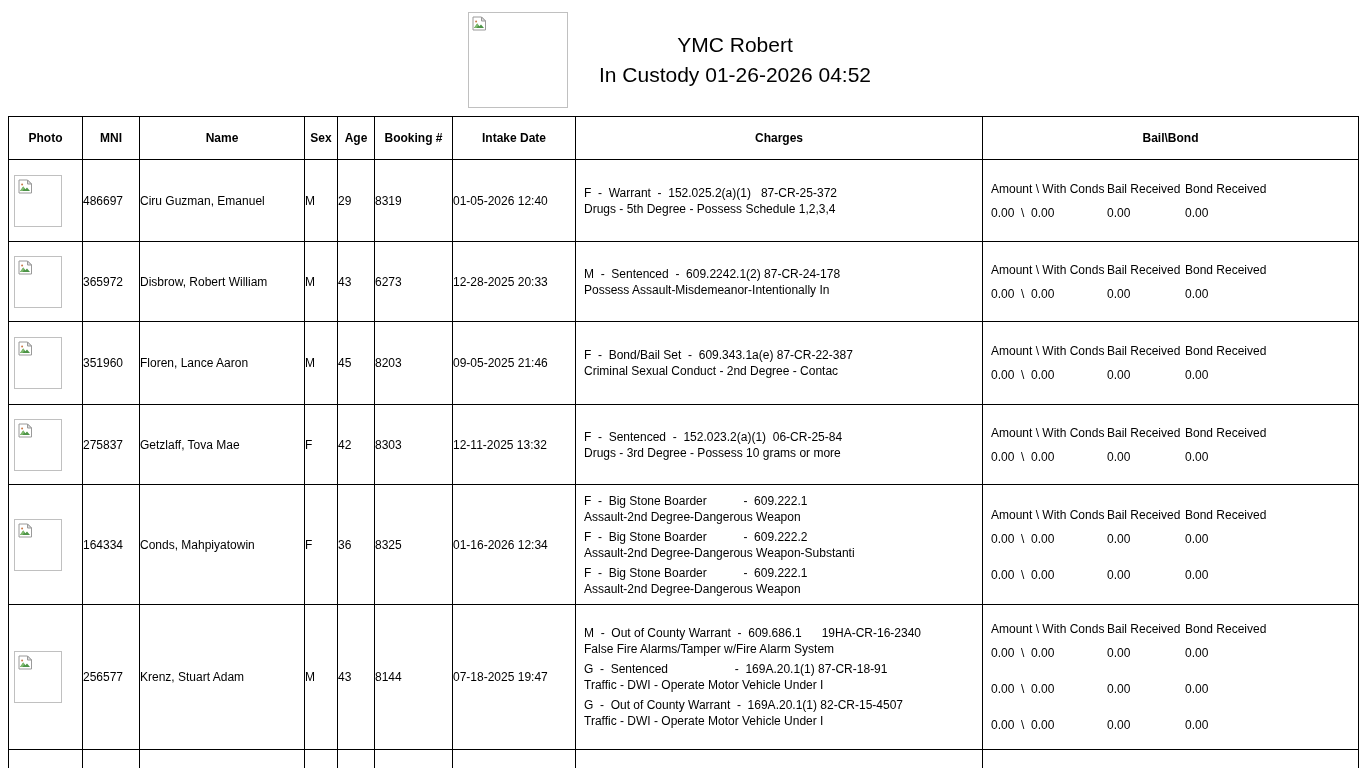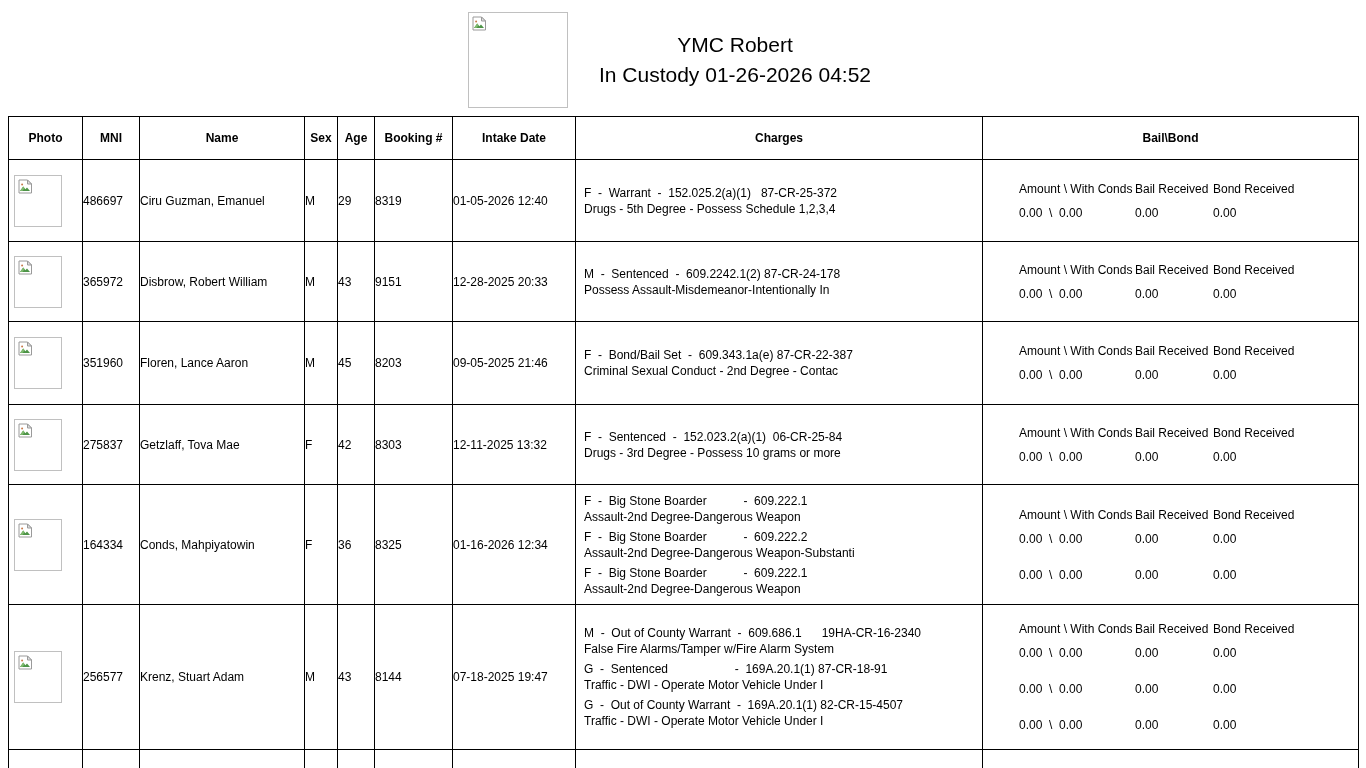--- a/index.html
+++ b/index.html
@@ -91,7 +91,6 @@
     height: 100%;
     padding: 0 8px;
     box-sizing: border-box;
-    margin-left: 28px;
   }
   .bail-grid {
     display: grid;

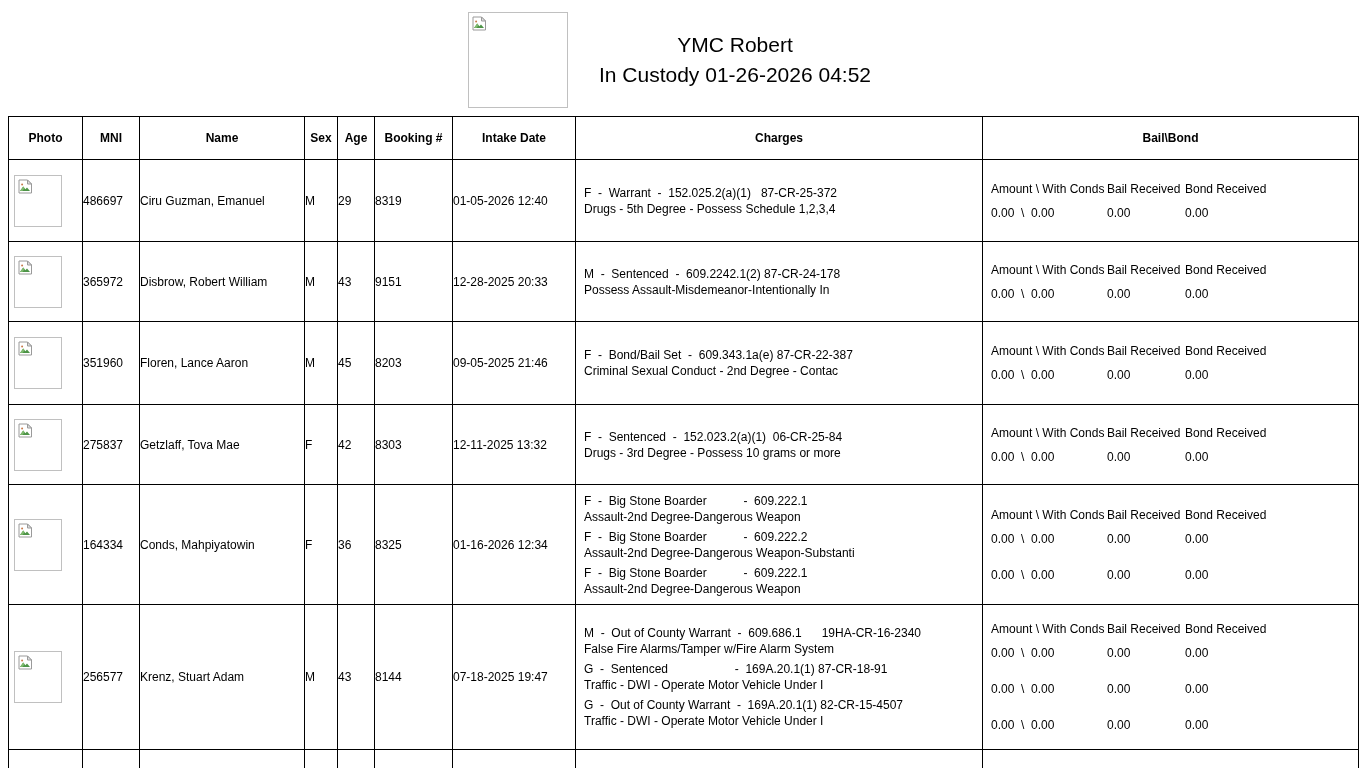--- a/index.html
+++ b/index.html
@@ -200,7 +200,7 @@
         <td class="c-text">Disbrow, Robert William</td>
         <td class="c-text">M</td>
         <td class="c-text">43</td>
-        <td class="c-text">9151</td>
+        <td class="c-text">6273</td>
         <td class="c-text">12-28-2025 20:33</td>
         <td>
           <div class="charges">

